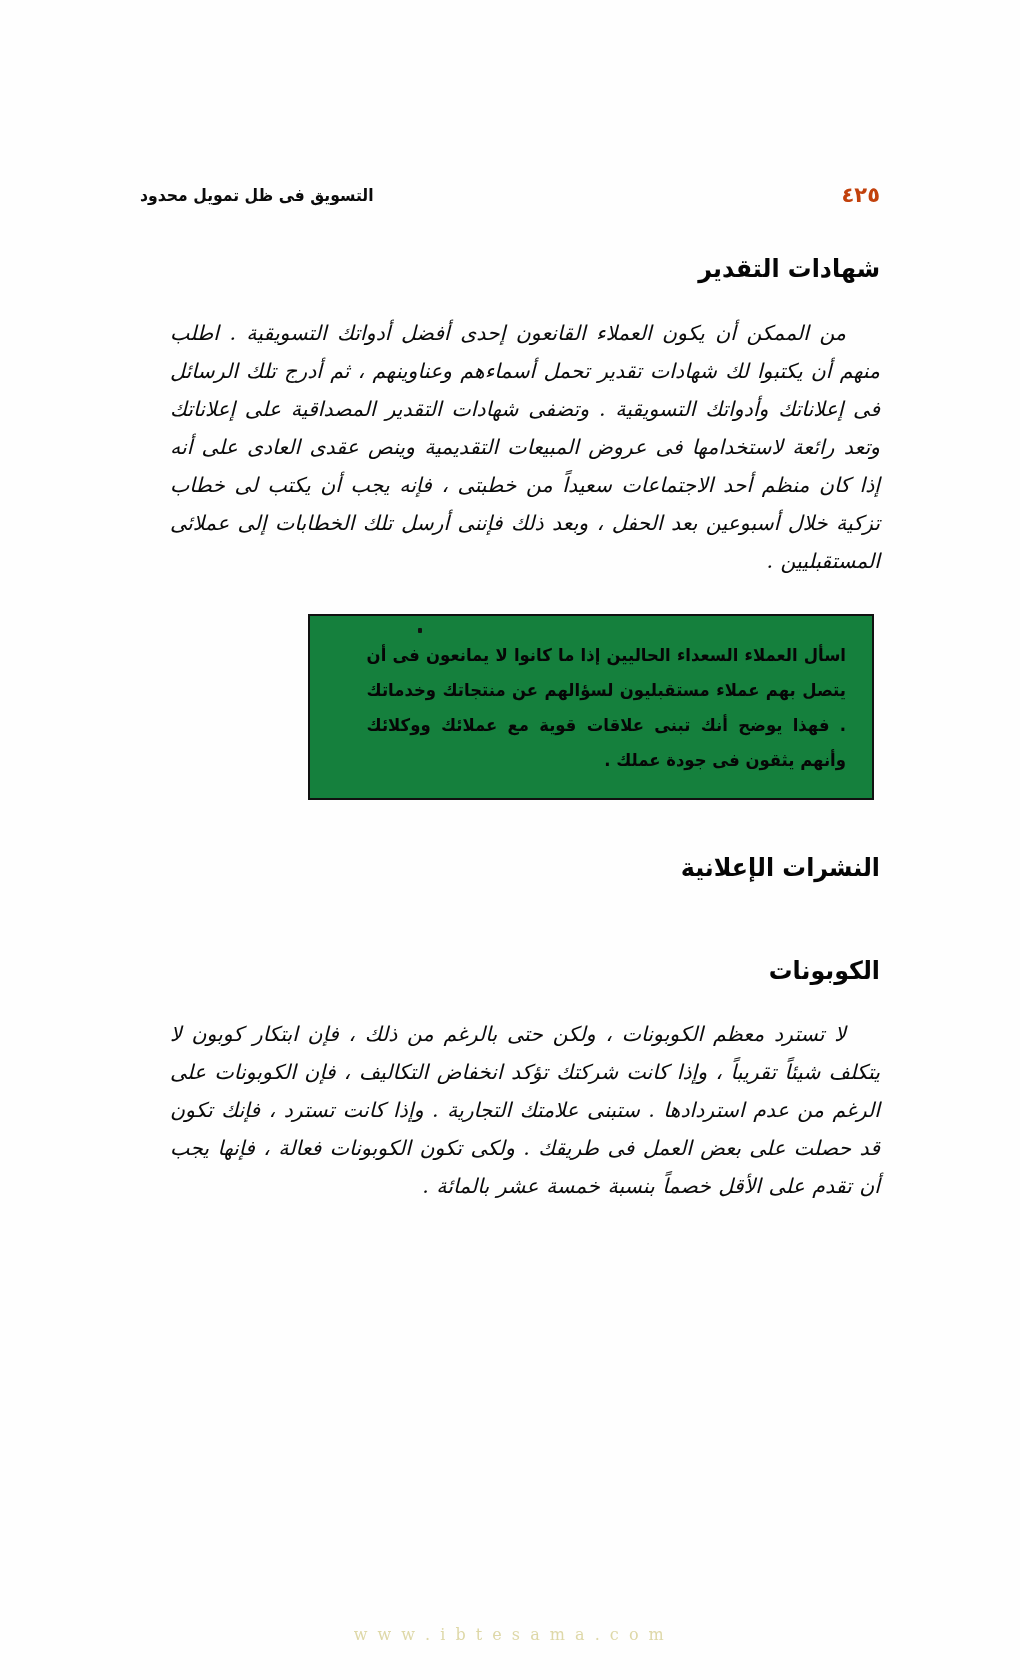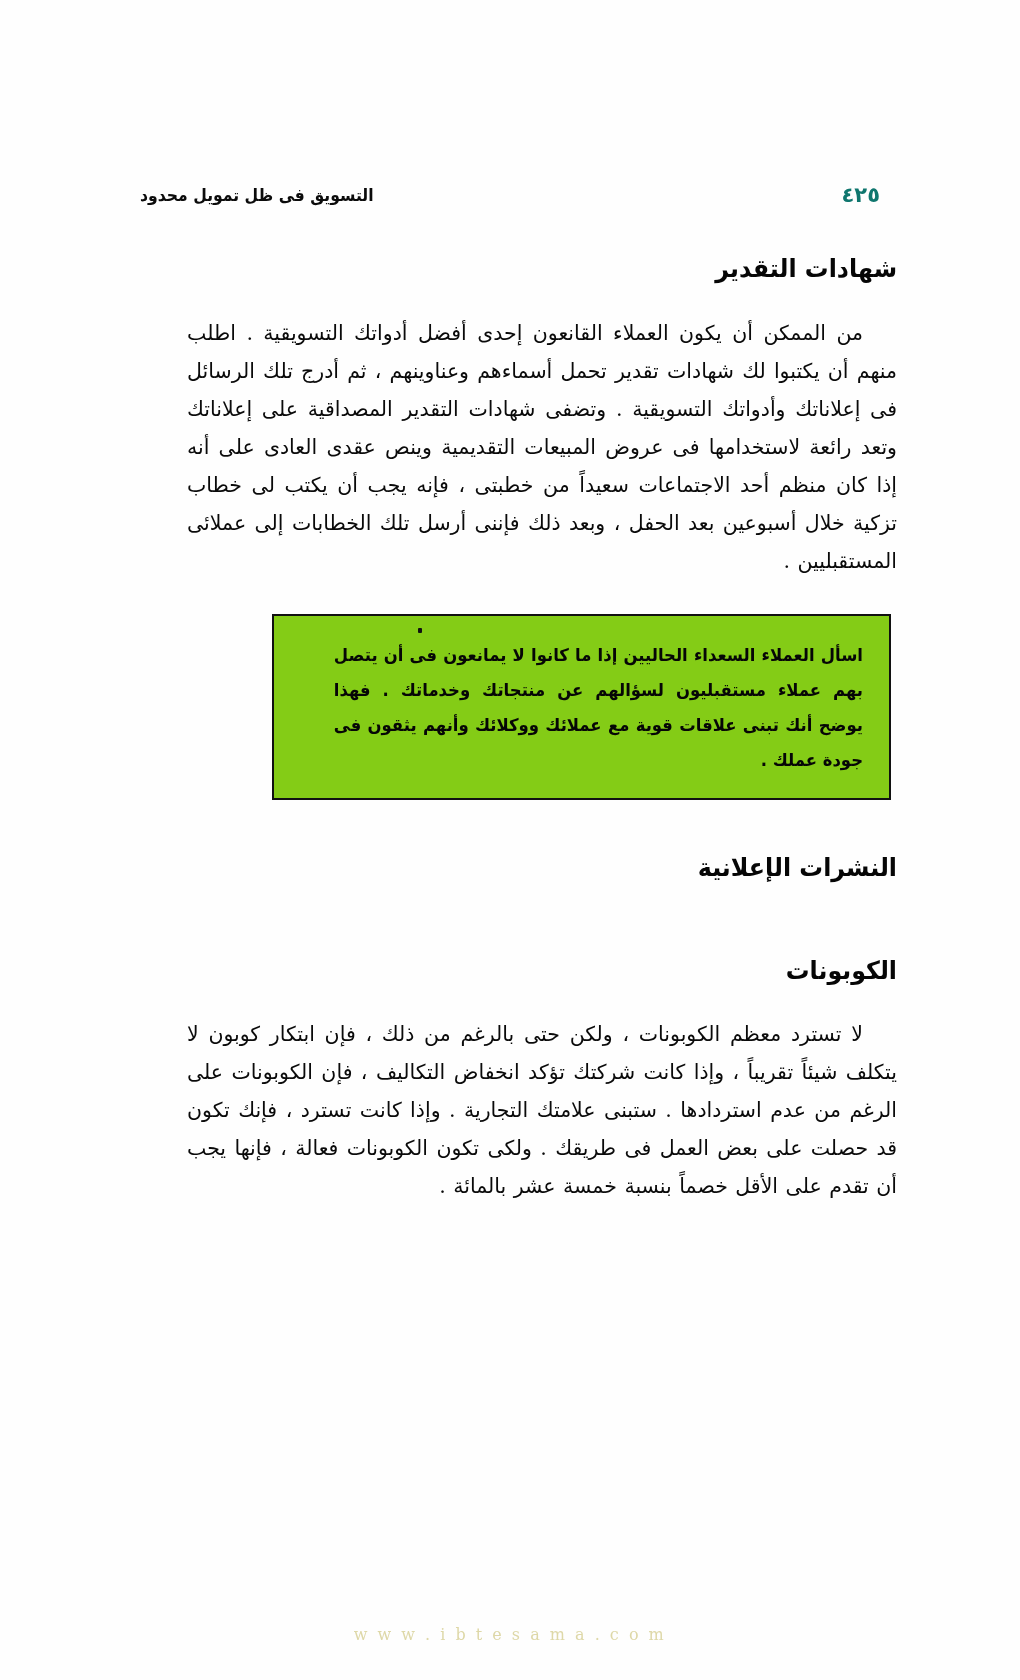--- a/index.html
+++ b/index.html
@@ -39,7 +39,7 @@
     font-family: "DejaVu Sans", sans-serif;
     font-weight: 700;
     font-size: 21px;
-    color: #0f766e;
+    color: #c2410c;
     letter-spacing: 0px;
   }
   .running-head .head-title {

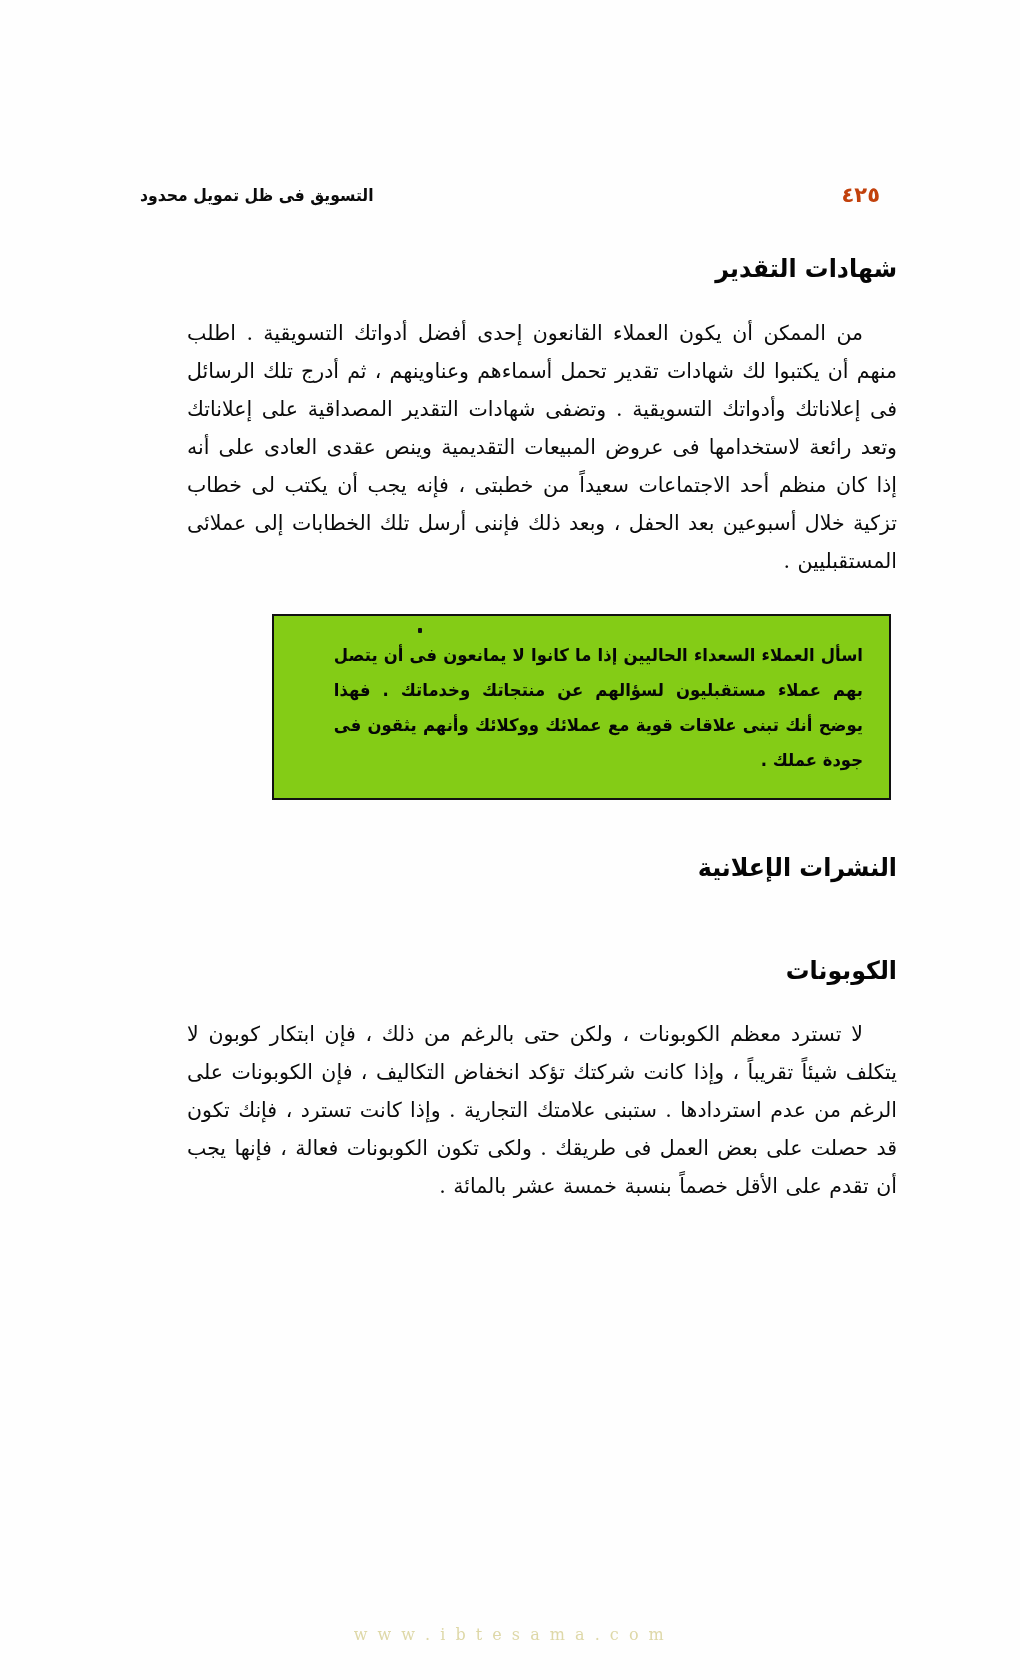--- a/index.html
+++ b/index.html
@@ -61,7 +61,7 @@
   .column {
     position: absolute;
     top: 255px;
-    right: 123px;
+    right: 140px;
     width: 710px;
     direction: rtl;
     text-align: justify;

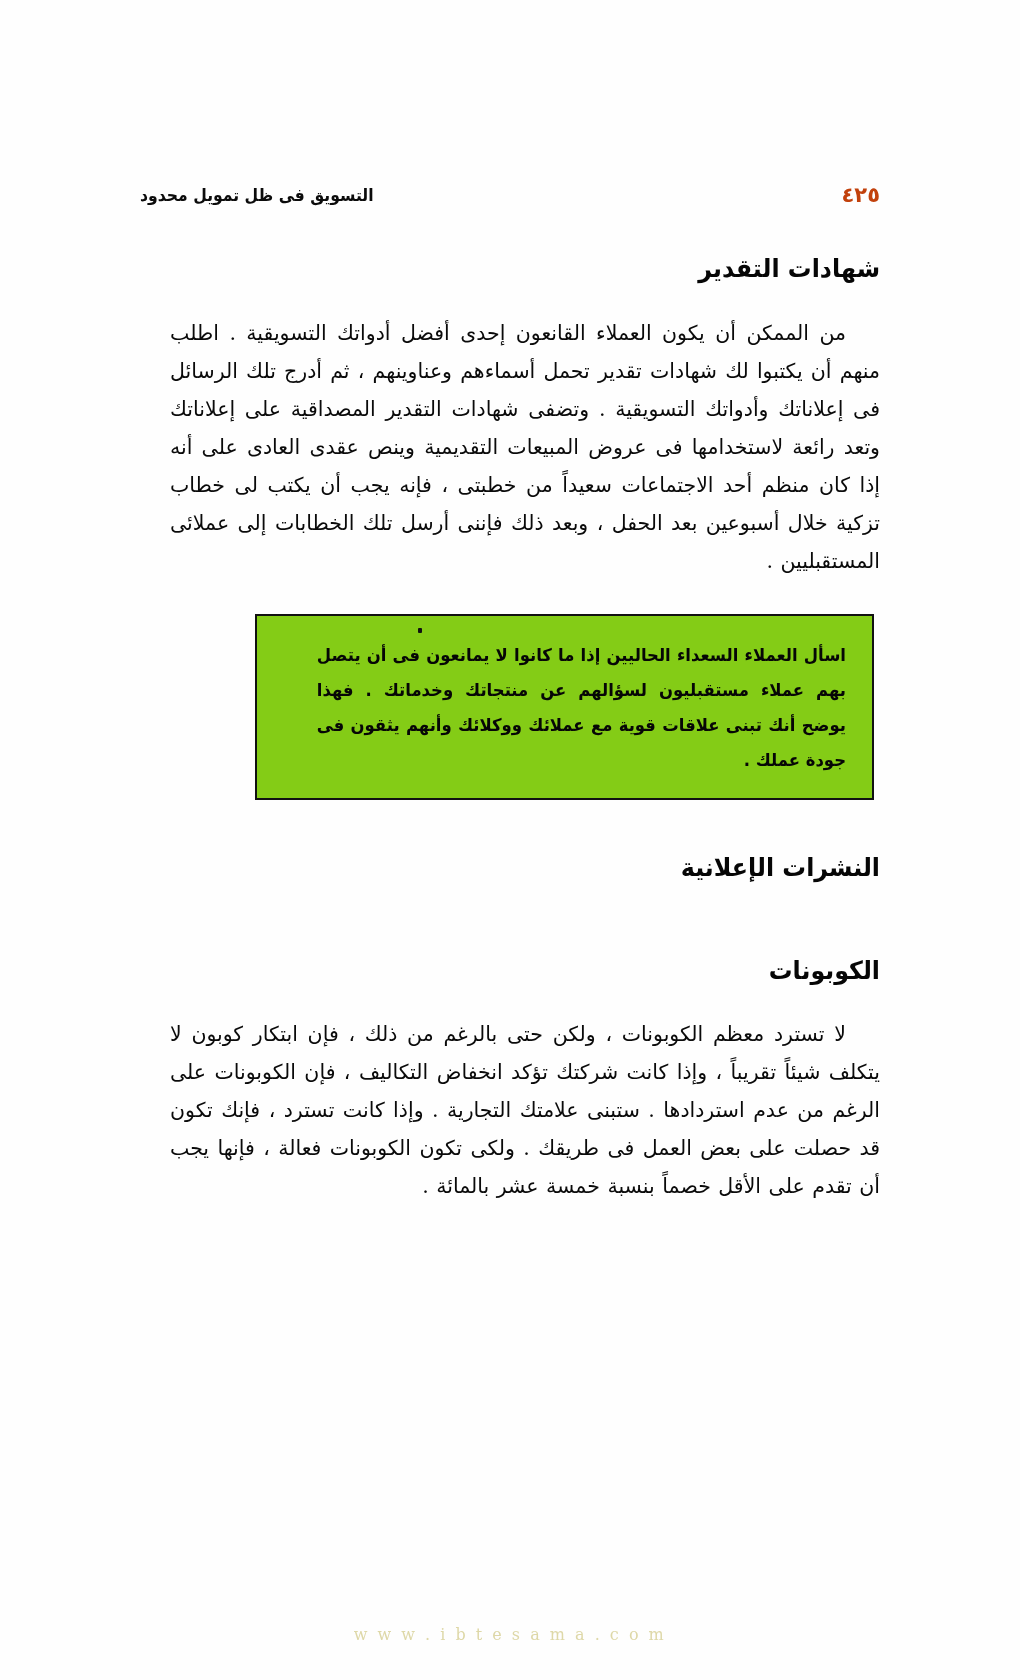--- a/index.html
+++ b/index.html
@@ -90,6 +90,7 @@
     text-align-last: right;
     text-indent: 34px;
     word-spacing: 1px;
+    font-style: italic;
   }
 
   .gap-after-heading { height: 30px; }

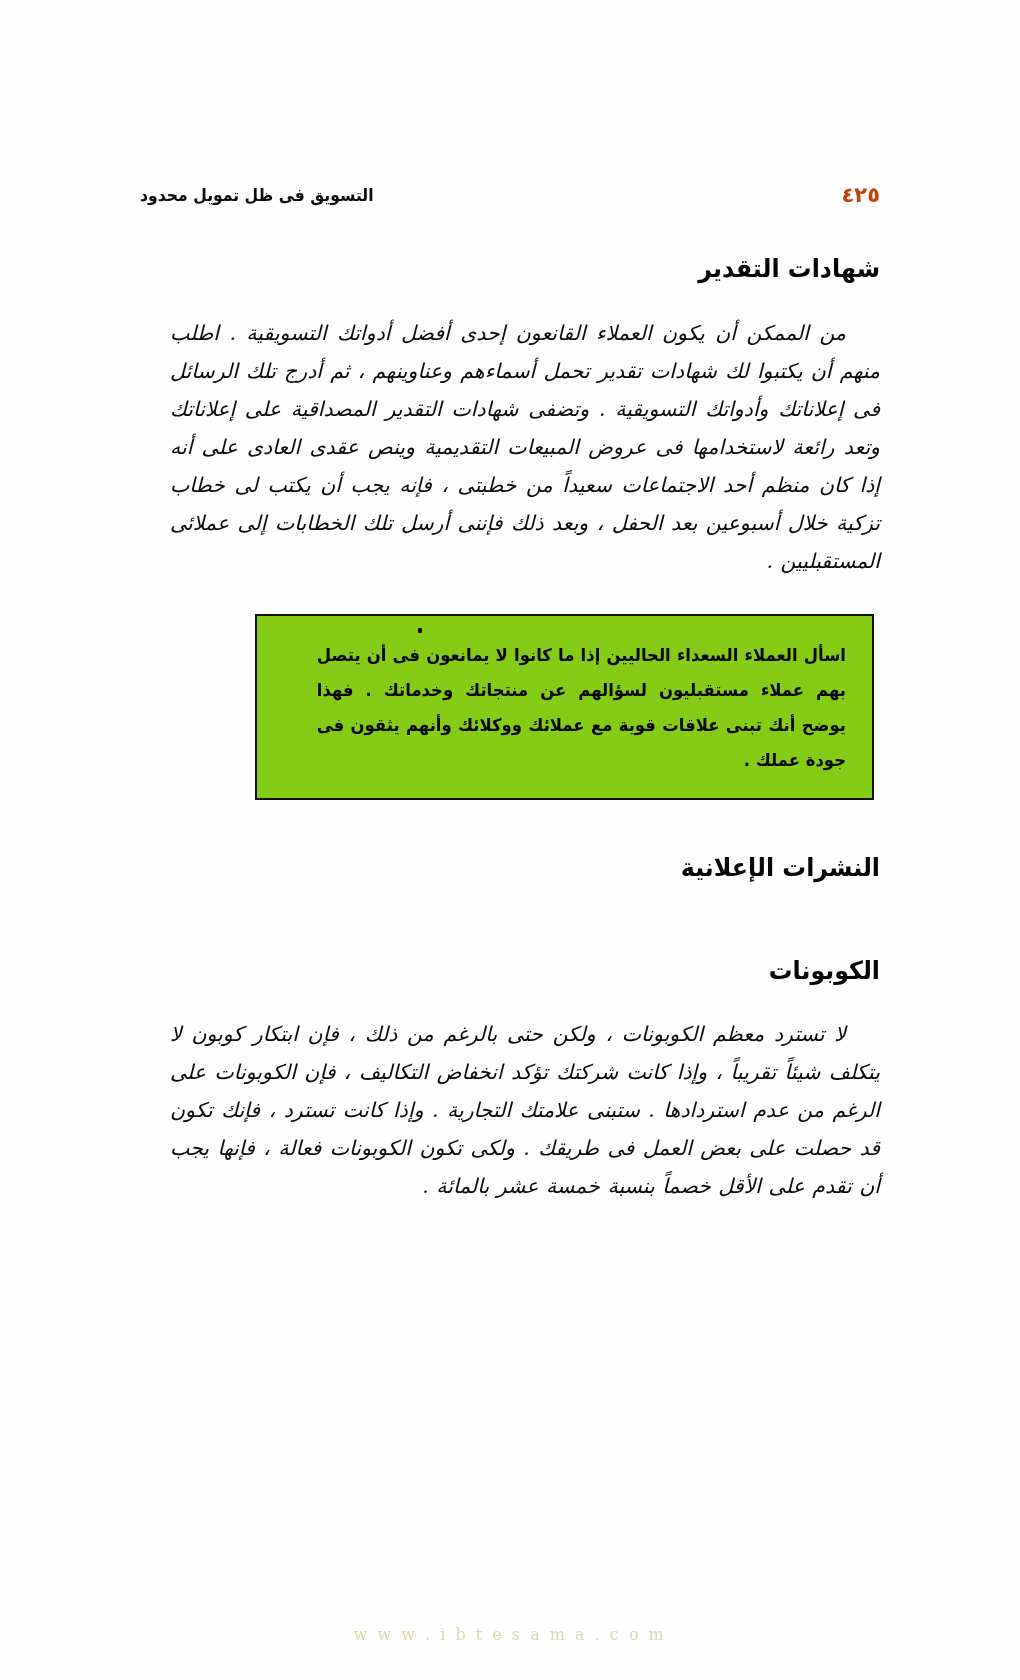--- a/index.html
+++ b/index.html
@@ -102,9 +102,9 @@
     margin-top: 34px;
     border: 2.5px solid #111111;
     padding: 22px 26px 20px 26px;
-    background: #84cc16;
+    background: #15803d;
     box-sizing: border-box;
-    width: 619px;
+    width: 566px;
     margin-right: 6px;
   }
   .callout p {

